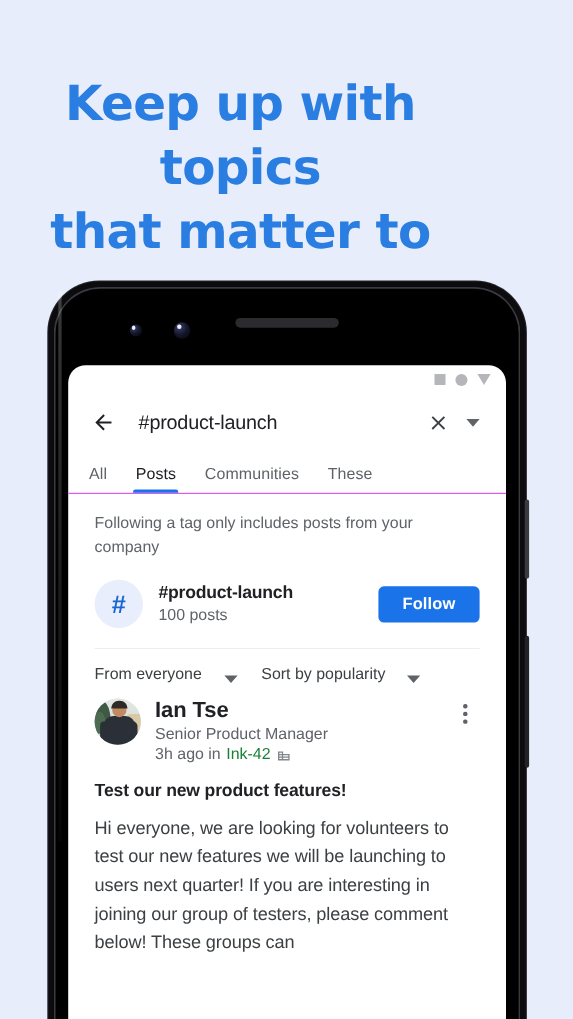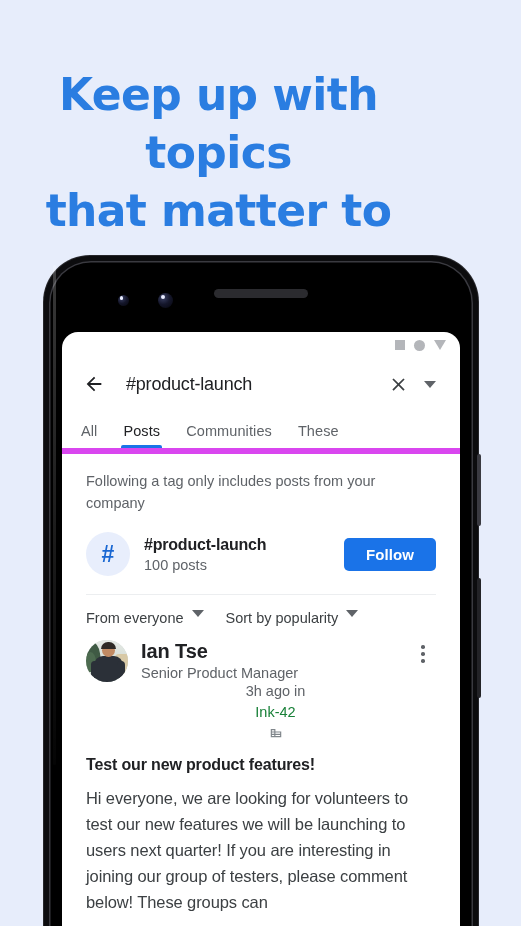--- a/index.html
+++ b/index.html
@@ -179,7 +179,7 @@
     align-items: flex-end;
     height: 38px;
     padding: 0 6px;
-    border-bottom: 6px solid #d946ef;
+    border-bottom: 1px solid #d946ef;
     position: relative;
   }
   .tab {

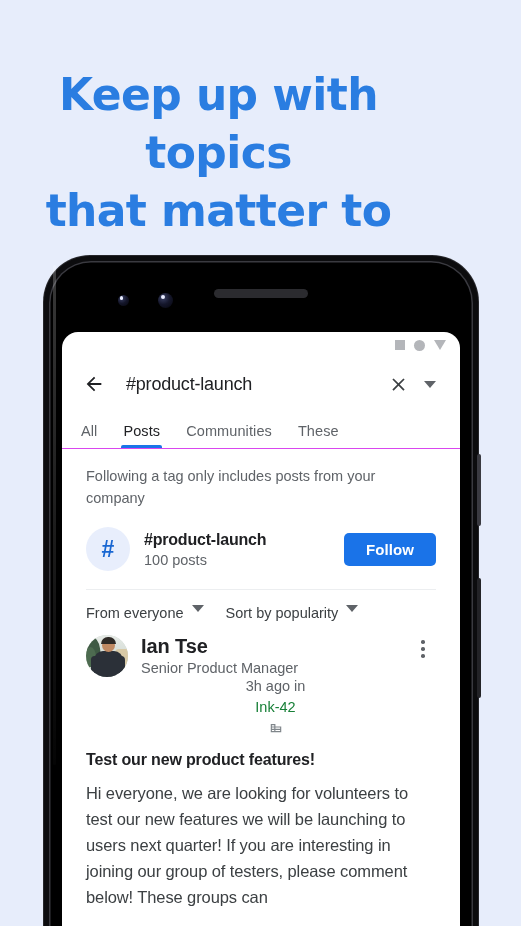--- a/index.html
+++ b/index.html
@@ -268,8 +268,8 @@
   }
   .filter {
     display: flex;
-    align-items: flex-start;
-    gap: 8px;
+    align-items: flex-end;
+    gap: 20px;
     font-size: 14.5px;
     color: #3c4043;
   }

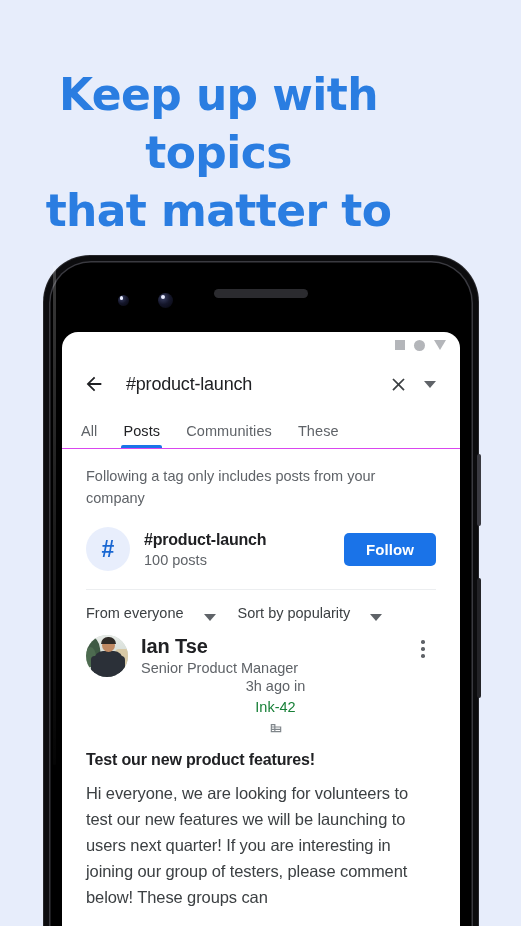--- a/index.html
+++ b/index.html
@@ -315,7 +315,6 @@
     display: flex;
     align-items: center;
     gap: 5px;
-    flex-direction: column;
   }
   .post-org { color: #188038; }
   .post-more {

